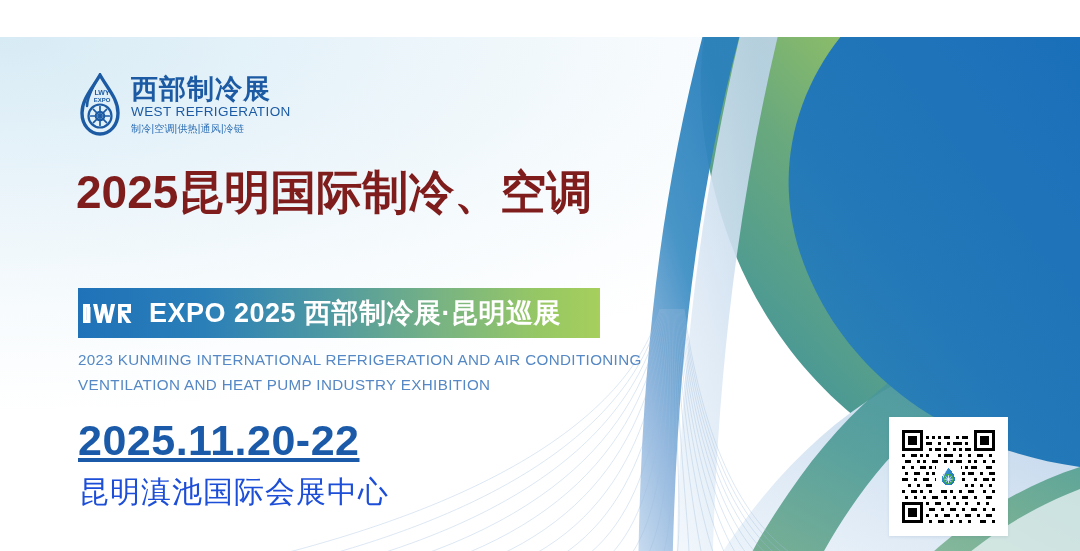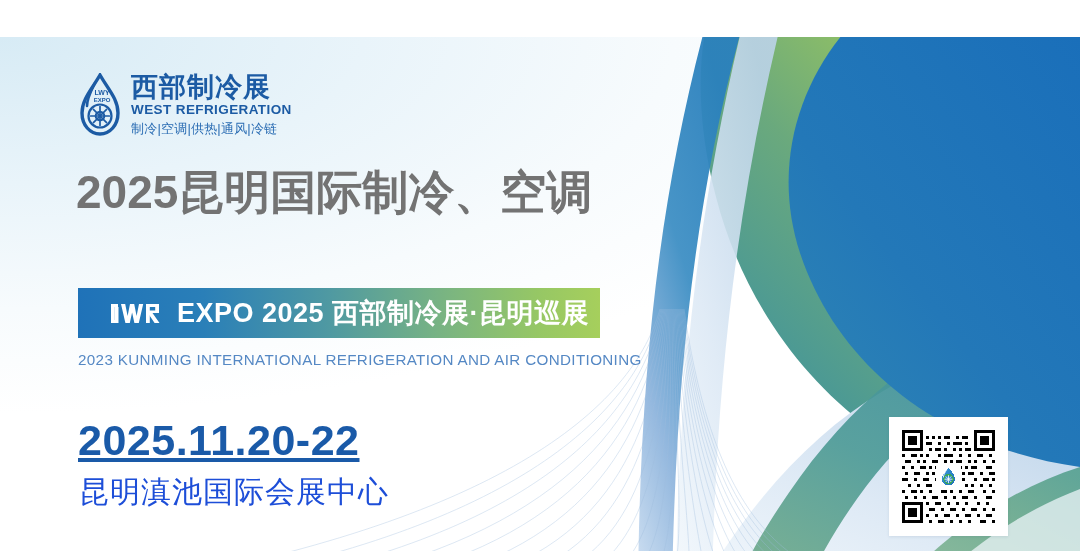--- a/index.html
+++ b/index.html
@@ -53,7 +53,7 @@
   }
   .logo-en {
     font-size: 13.5px;
-    font-weight: bold;
+    font-weight: normal;
     color: #1c5ba4;
     letter-spacing: 0.4px;
     line-height: 1.2;

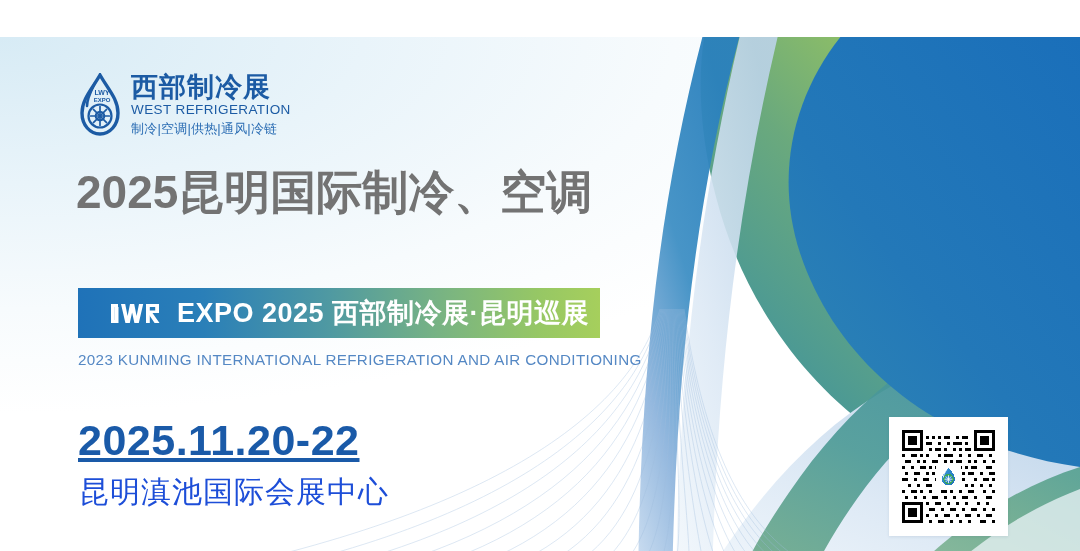--- a/index.html
+++ b/index.html
@@ -61,7 +61,7 @@
     white-space: nowrap;
   }
   .logo-tags {
-    font-size: 13px;
+    font-size: 10px;
     color: #2a6cb3;
     letter-spacing: 0.2px;
     line-height: 1.25;

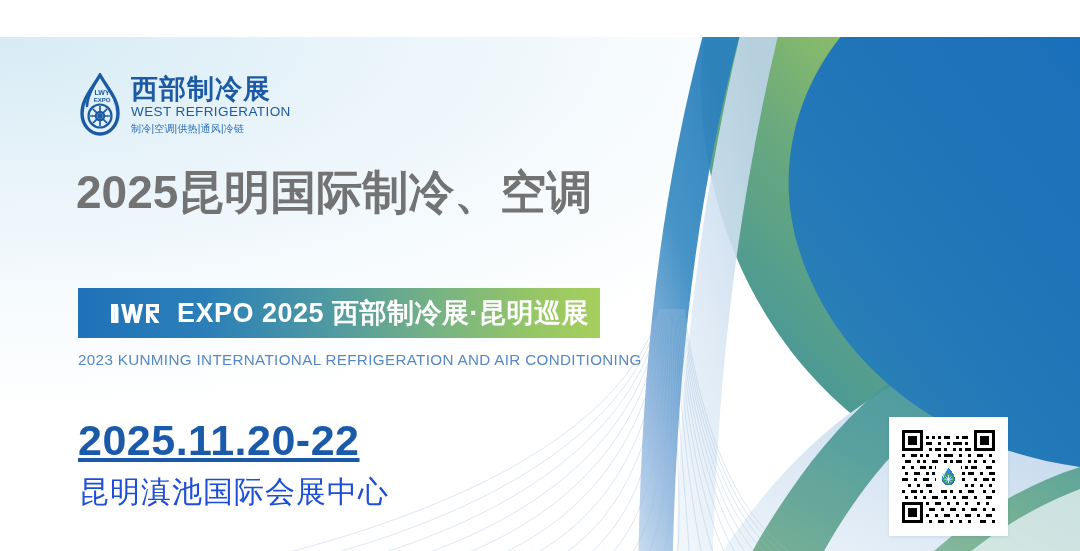--- a/index.html
+++ b/index.html
@@ -75,7 +75,7 @@
     left: 76px;
     top: 126px;
     width: 600px;
-    color: #737373;
+    color: #7f1d1d;
     font-size: 46px;
     font-weight: bold;
     line-height: 1.28;

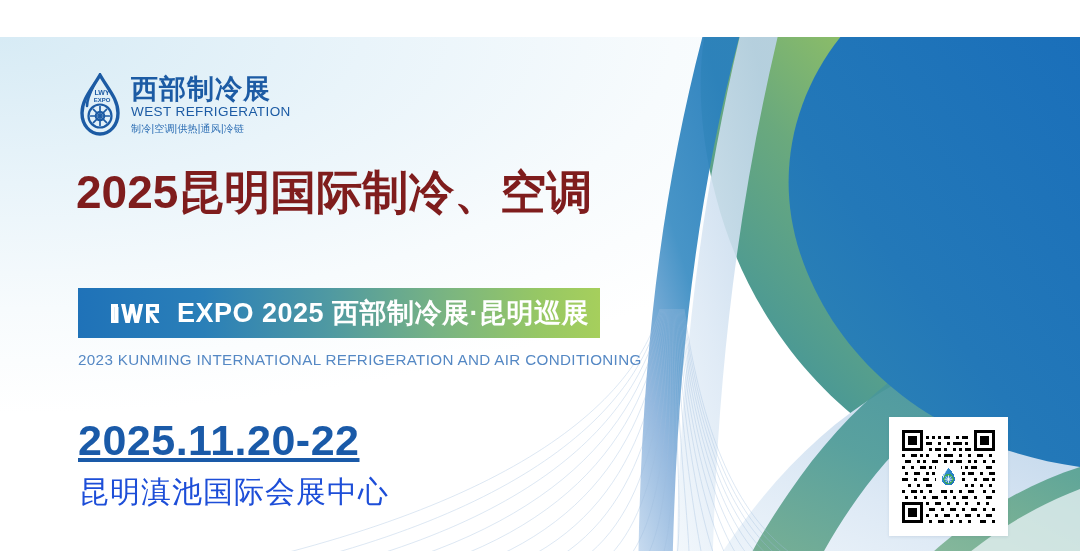--- a/index.html
+++ b/index.html
@@ -93,7 +93,7 @@
     background: linear-gradient(90deg, #1f72b8 0%, #2a7fb8 24%, #4f99a2 48%, #79b482 70%, #96c765 88%, #a6cf5c 100%);
     display: flex;
     align-items: center;
-    padding-left: 32px;
+    padding-left: 4px;
     box-sizing: border-box;
   }
   .ribbon-logo { height: 23px; width: 58px; display: block; margin-right: 9px; }

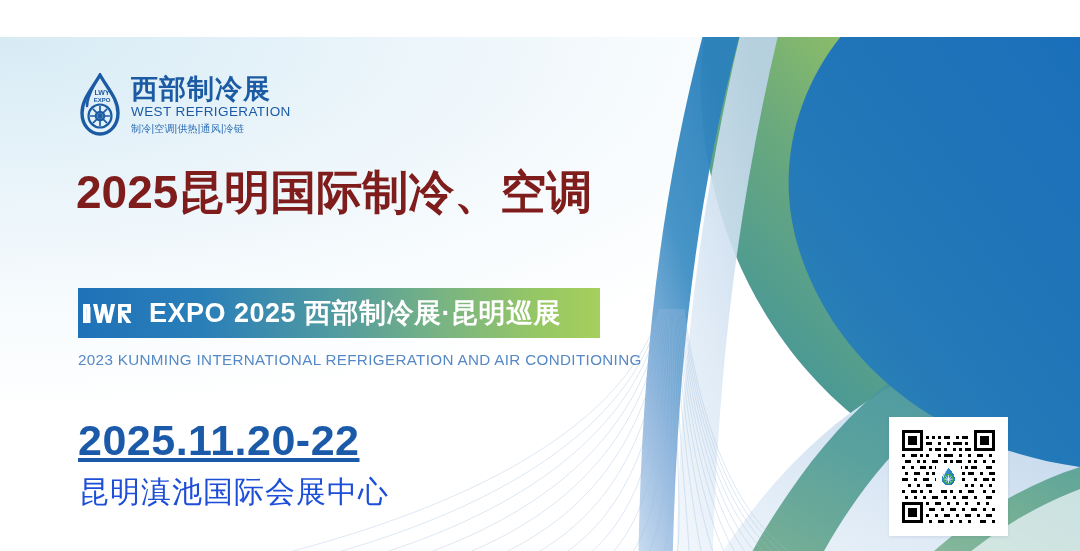--- a/index.html
+++ b/index.html
@@ -301,6 +301,7 @@
 
   <div class="subtitle">
     <span>2023 KUNMING INTERNATIONAL REFRIGERATION AND AIR CONDITIONING</span>
+    <span>VENTILATION AND HEAT PUMP INDUSTRY EXHIBITION</span>
   </div>
 
   <div class="date">2025.11.20-22</div>

